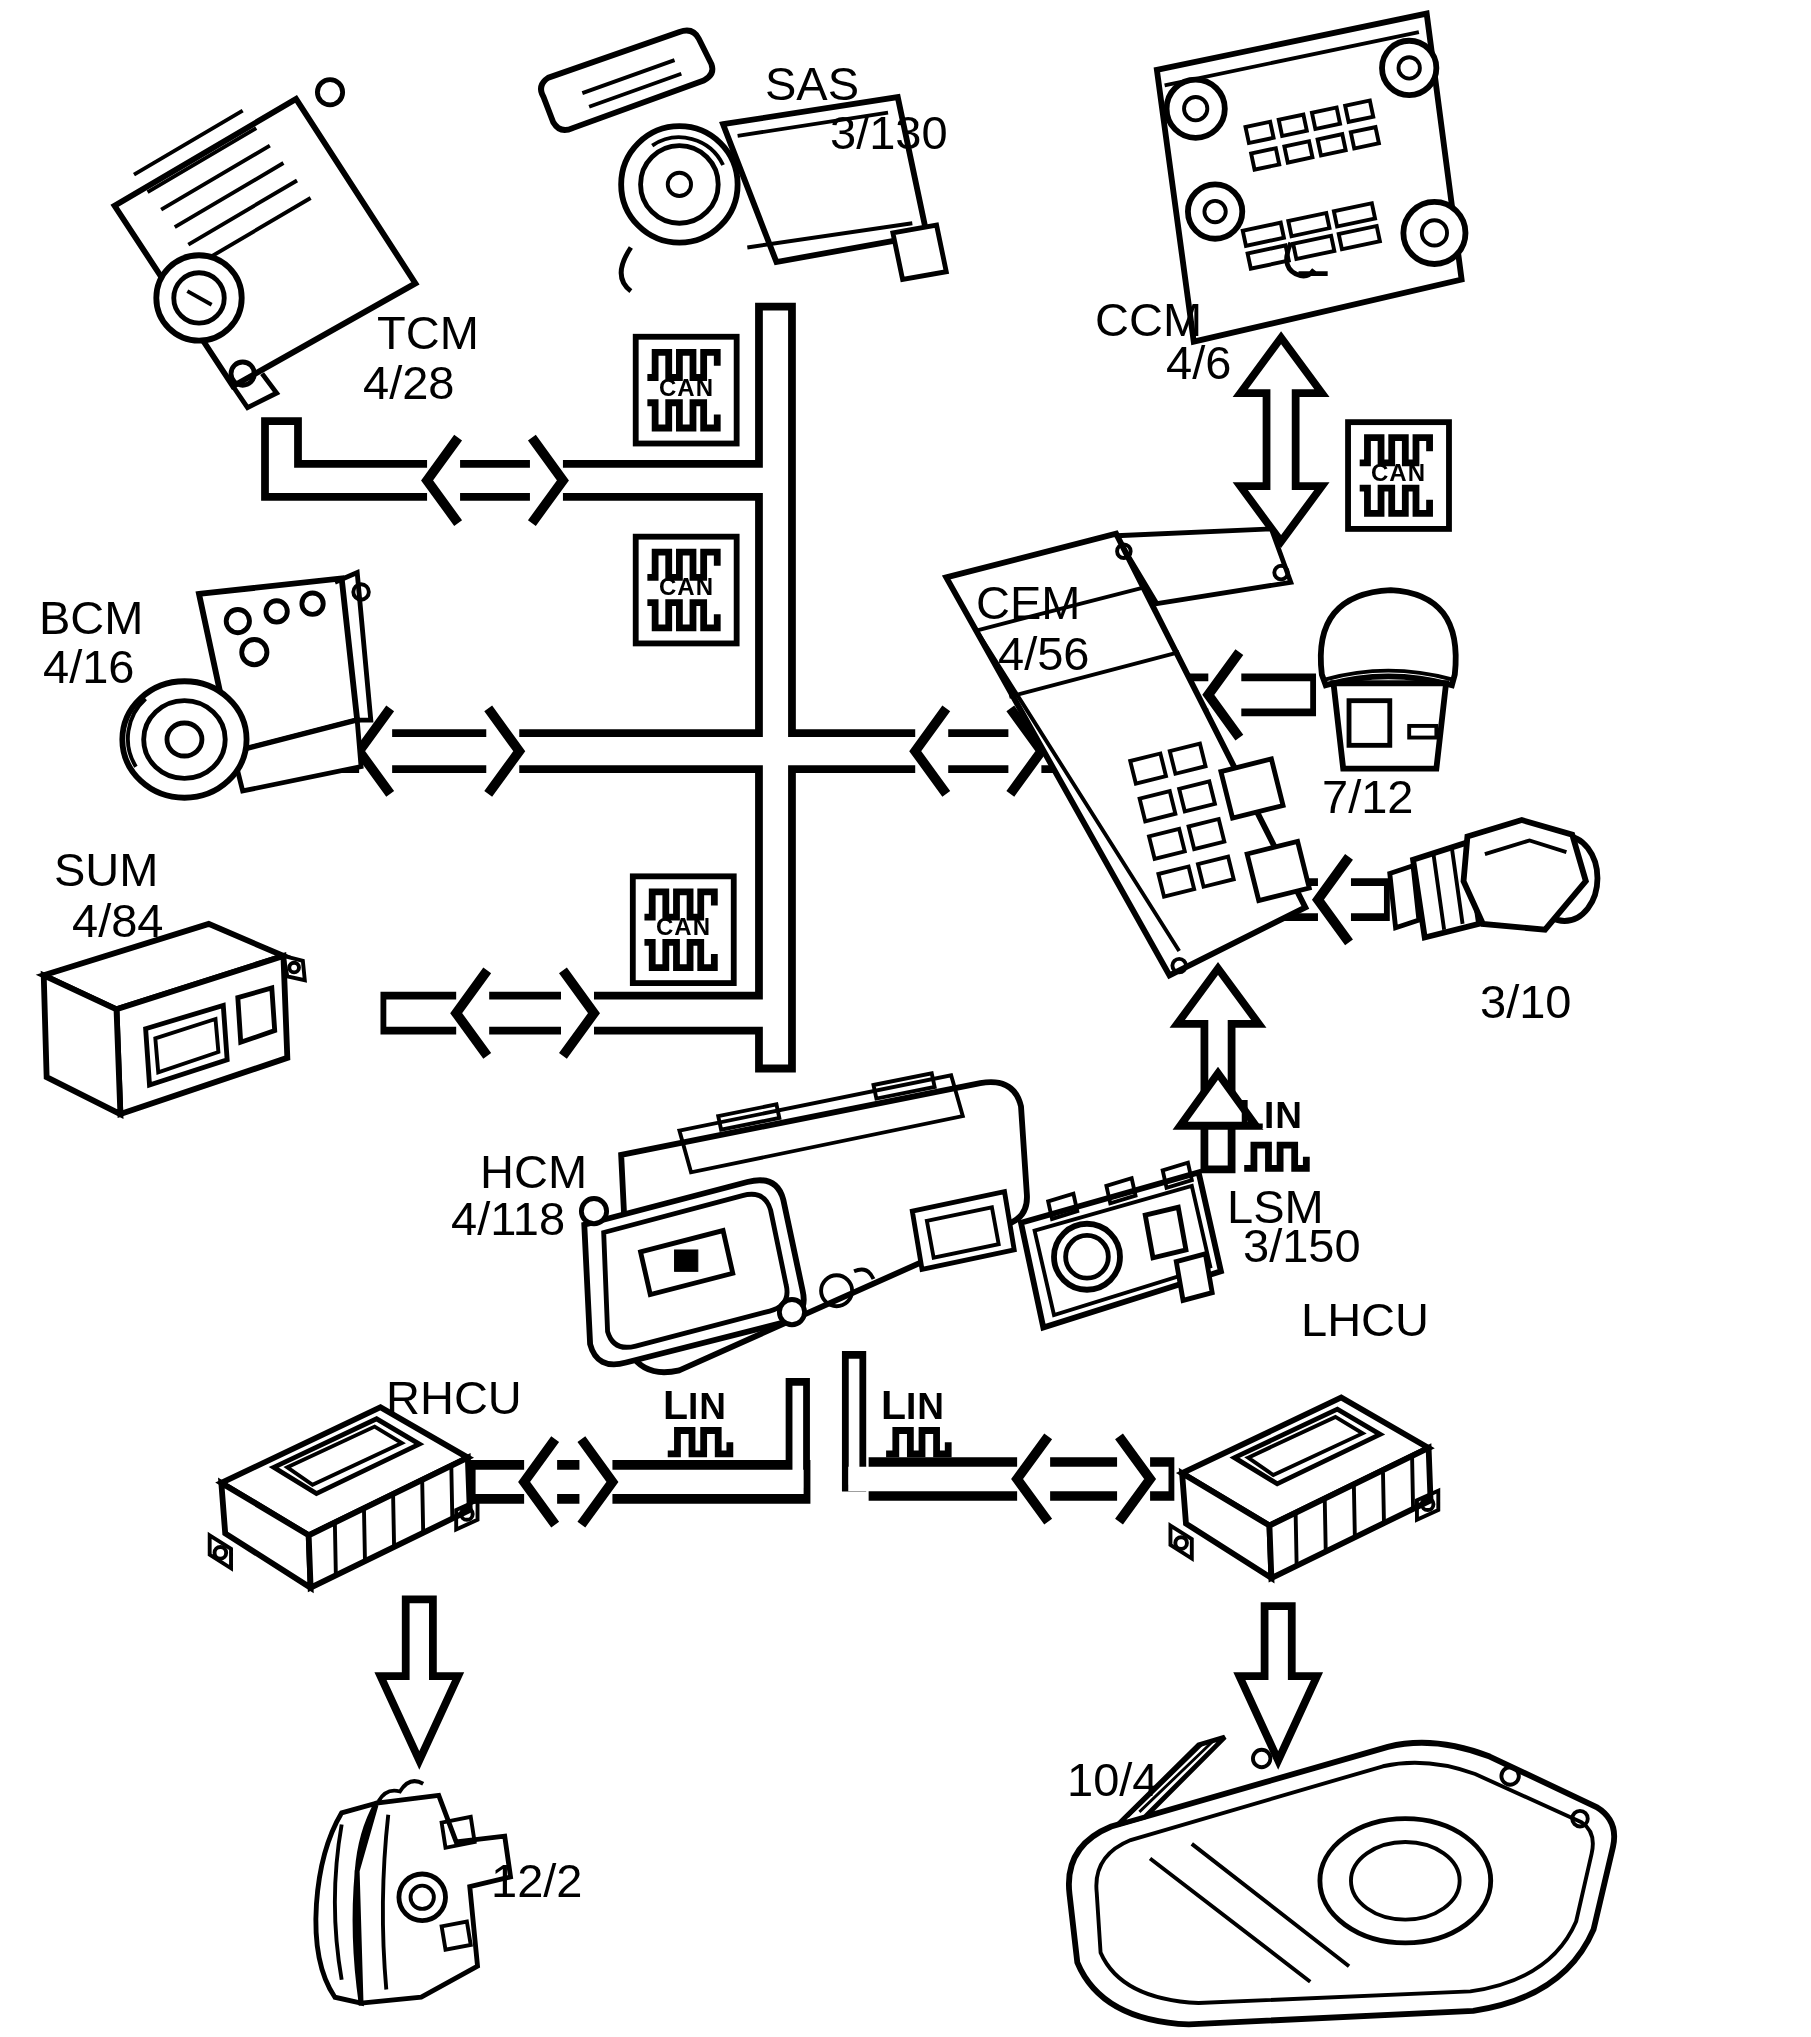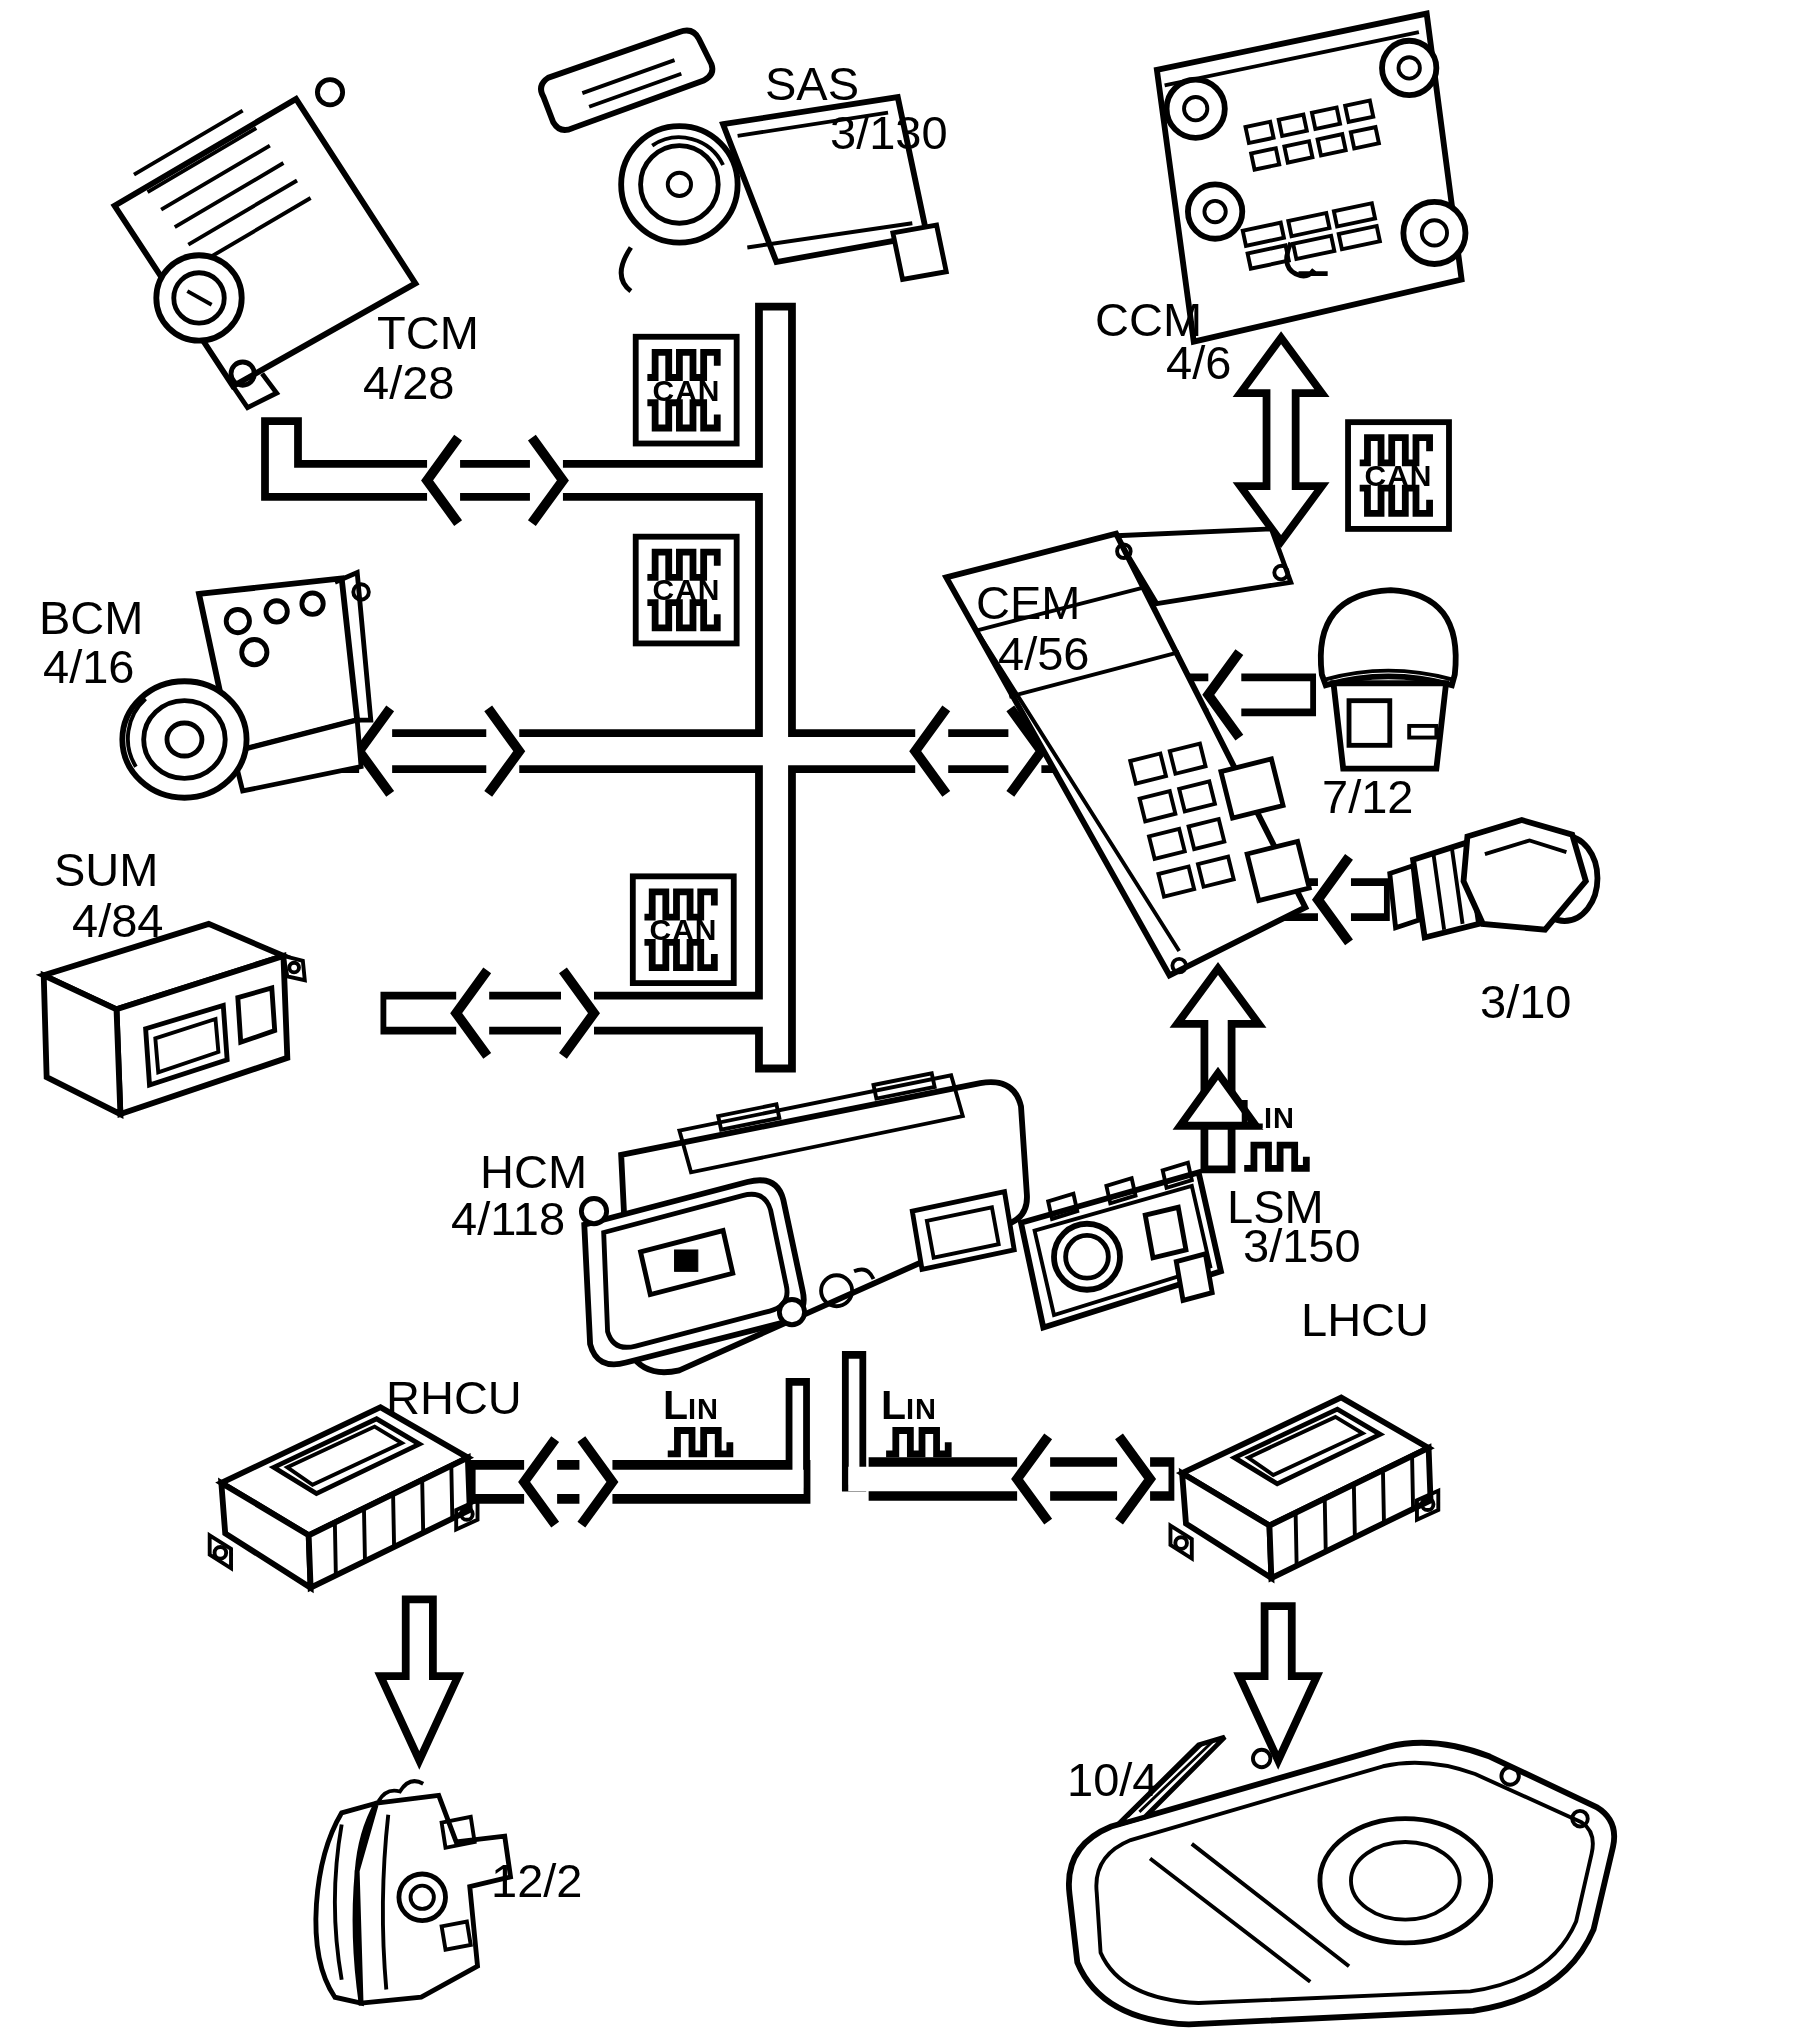--- a/index.html
+++ b/index.html
@@ -7,7 +7,7 @@
          font-family:"Liberation Sans", sans-serif;color:#000;}
   #art{position:absolute;left:0;top:0;}
   .lbl{position:absolute;font-size:47px;line-height:1.0;white-space:nowrap;color:#000;}
-  .canlbl{position:absolute;width:101px;text-align:center;font-size:30px;font-weight:bold;letter-spacing:1px;}
+  .canlbl{position:absolute;width:101px;text-align:center;font-size:24px;font-weight:bold;letter-spacing:1px;}
   .linlbl{position:absolute;font-weight:bold;white-space:nowrap;}
   .linlbl .big{font-size:41px;}
   .linlbl .small{font-size:29px;letter-spacing:1px;}

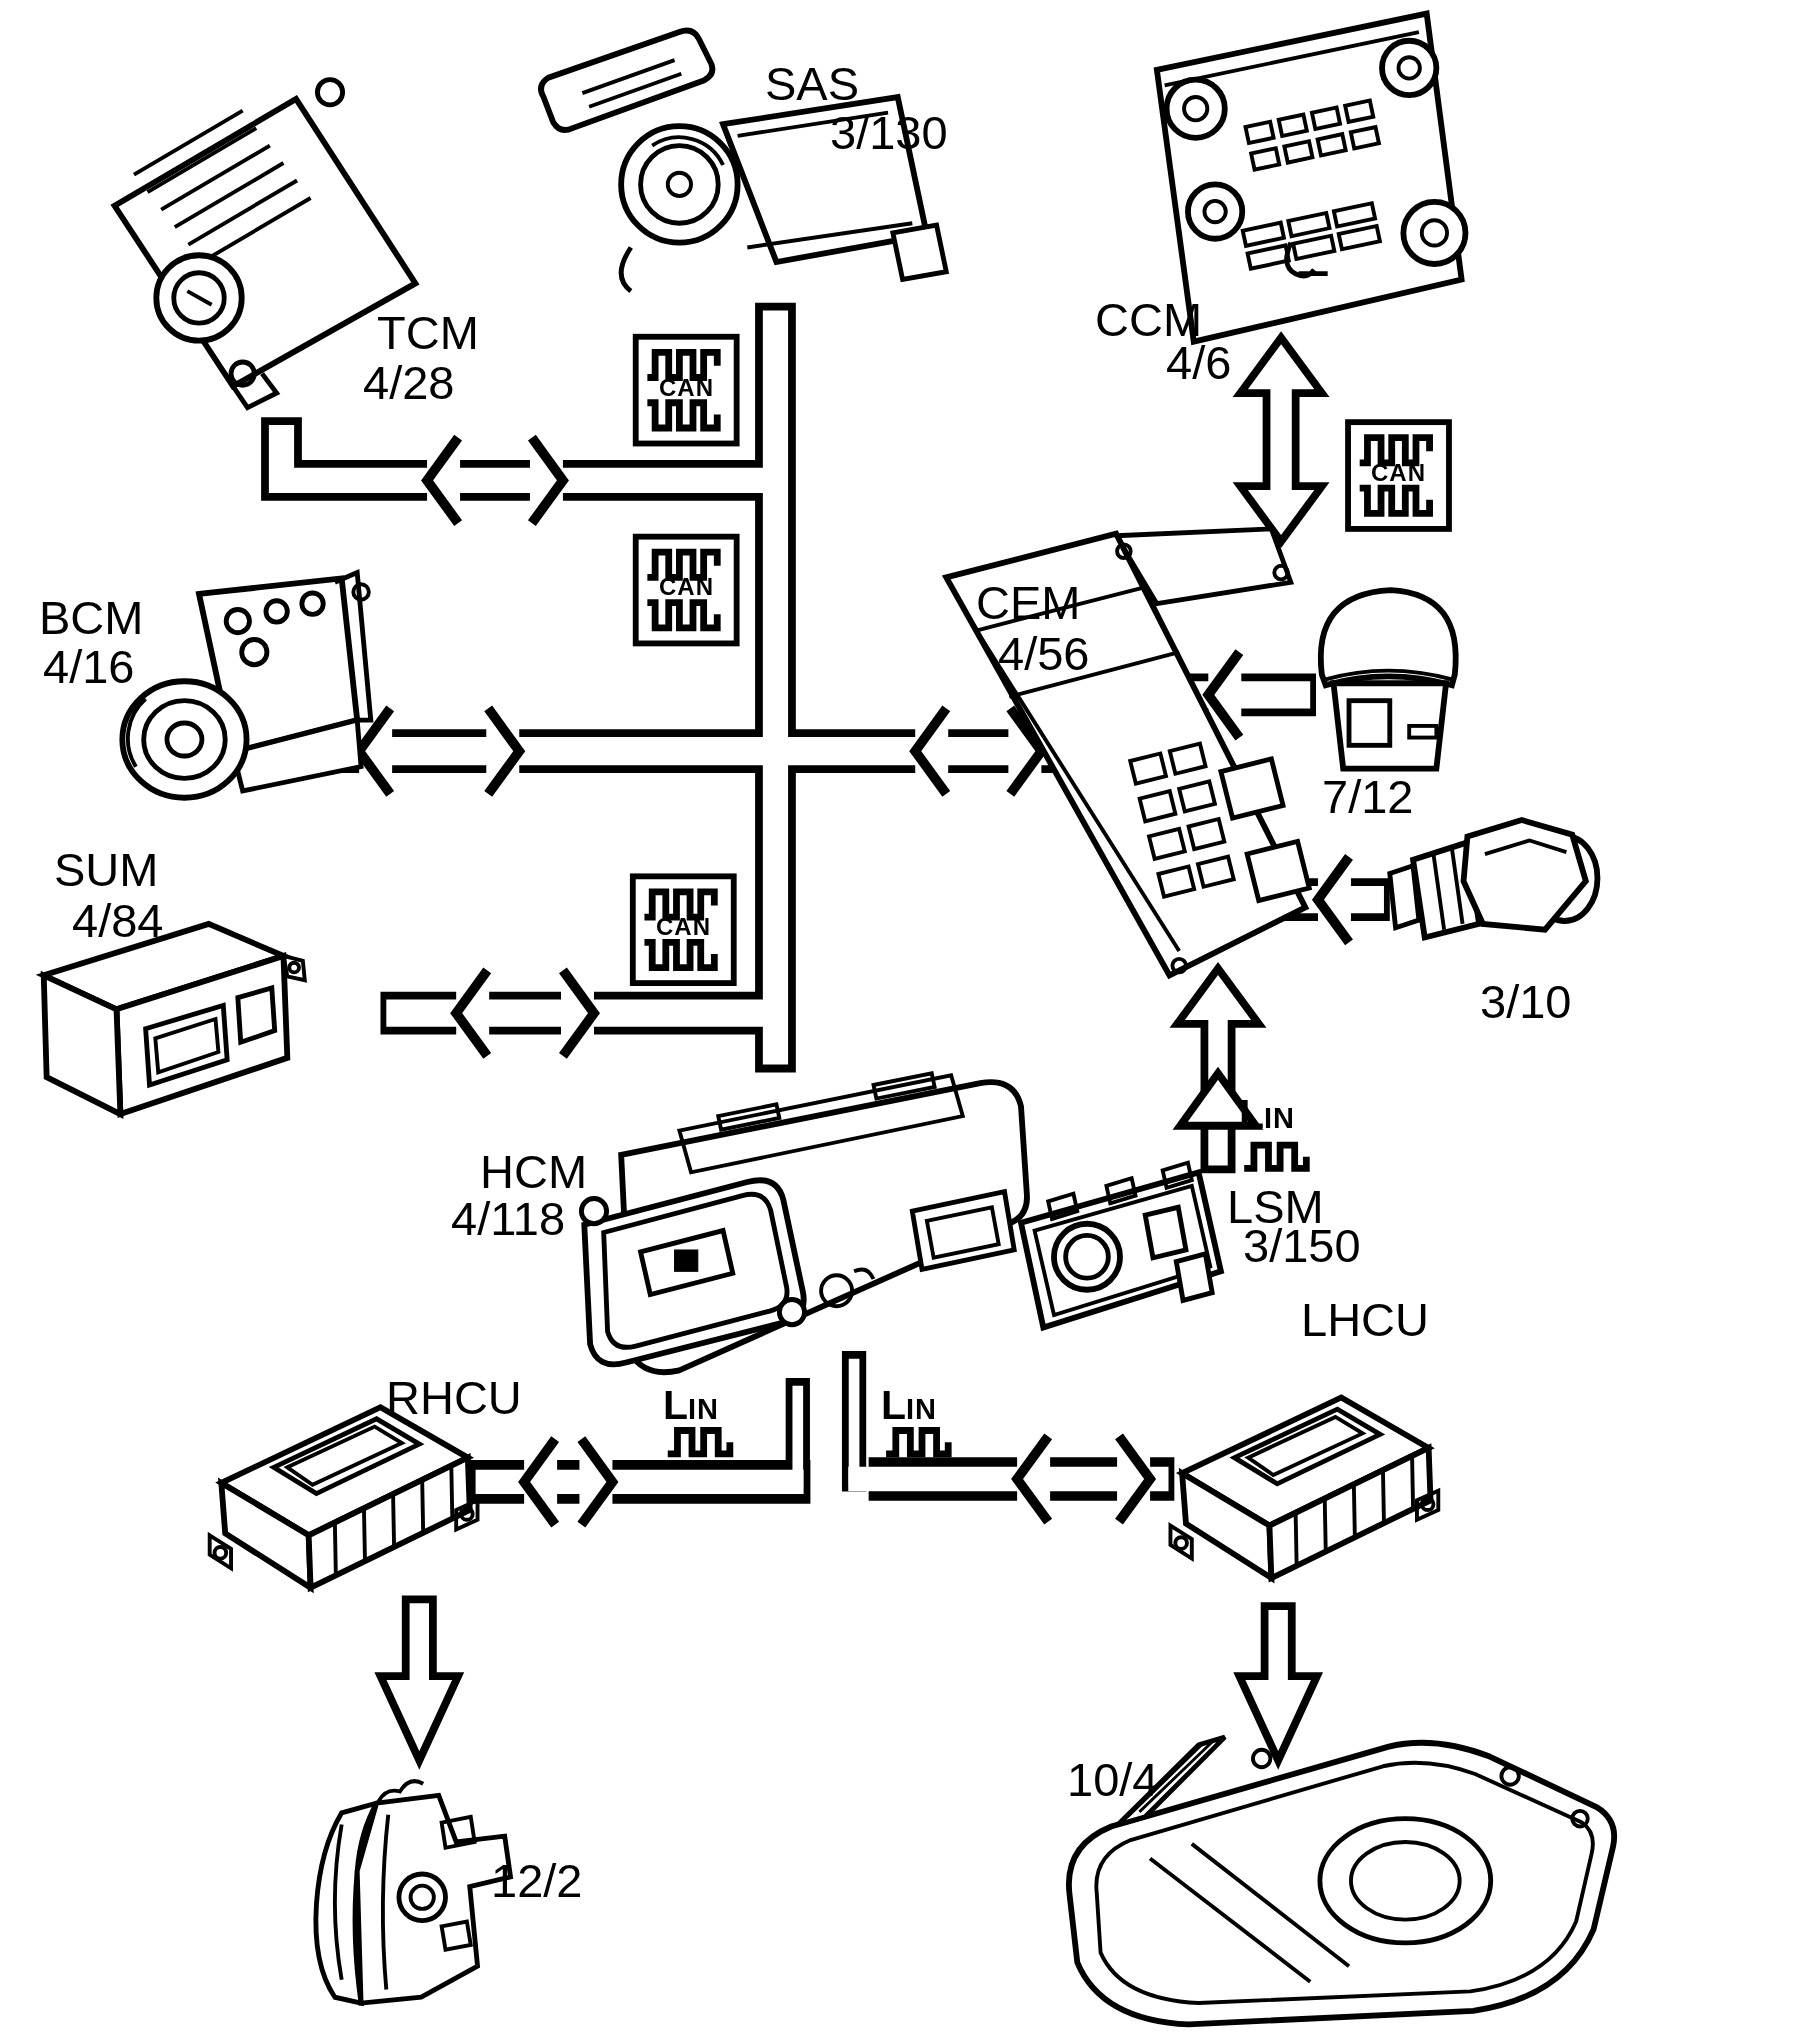--- a/index.html
+++ b/index.html
@@ -10,7 +10,7 @@
   .canlbl{position:absolute;width:101px;text-align:center;font-size:24px;font-weight:bold;letter-spacing:1px;}
   .linlbl{position:absolute;font-weight:bold;white-space:nowrap;}
   .linlbl .big{font-size:41px;}
-  .linlbl .small{font-size:29px;letter-spacing:1px;}
+  .linlbl .small{font-size:37px;letter-spacing:1px;}
 </style>
 </head>
 <body>

